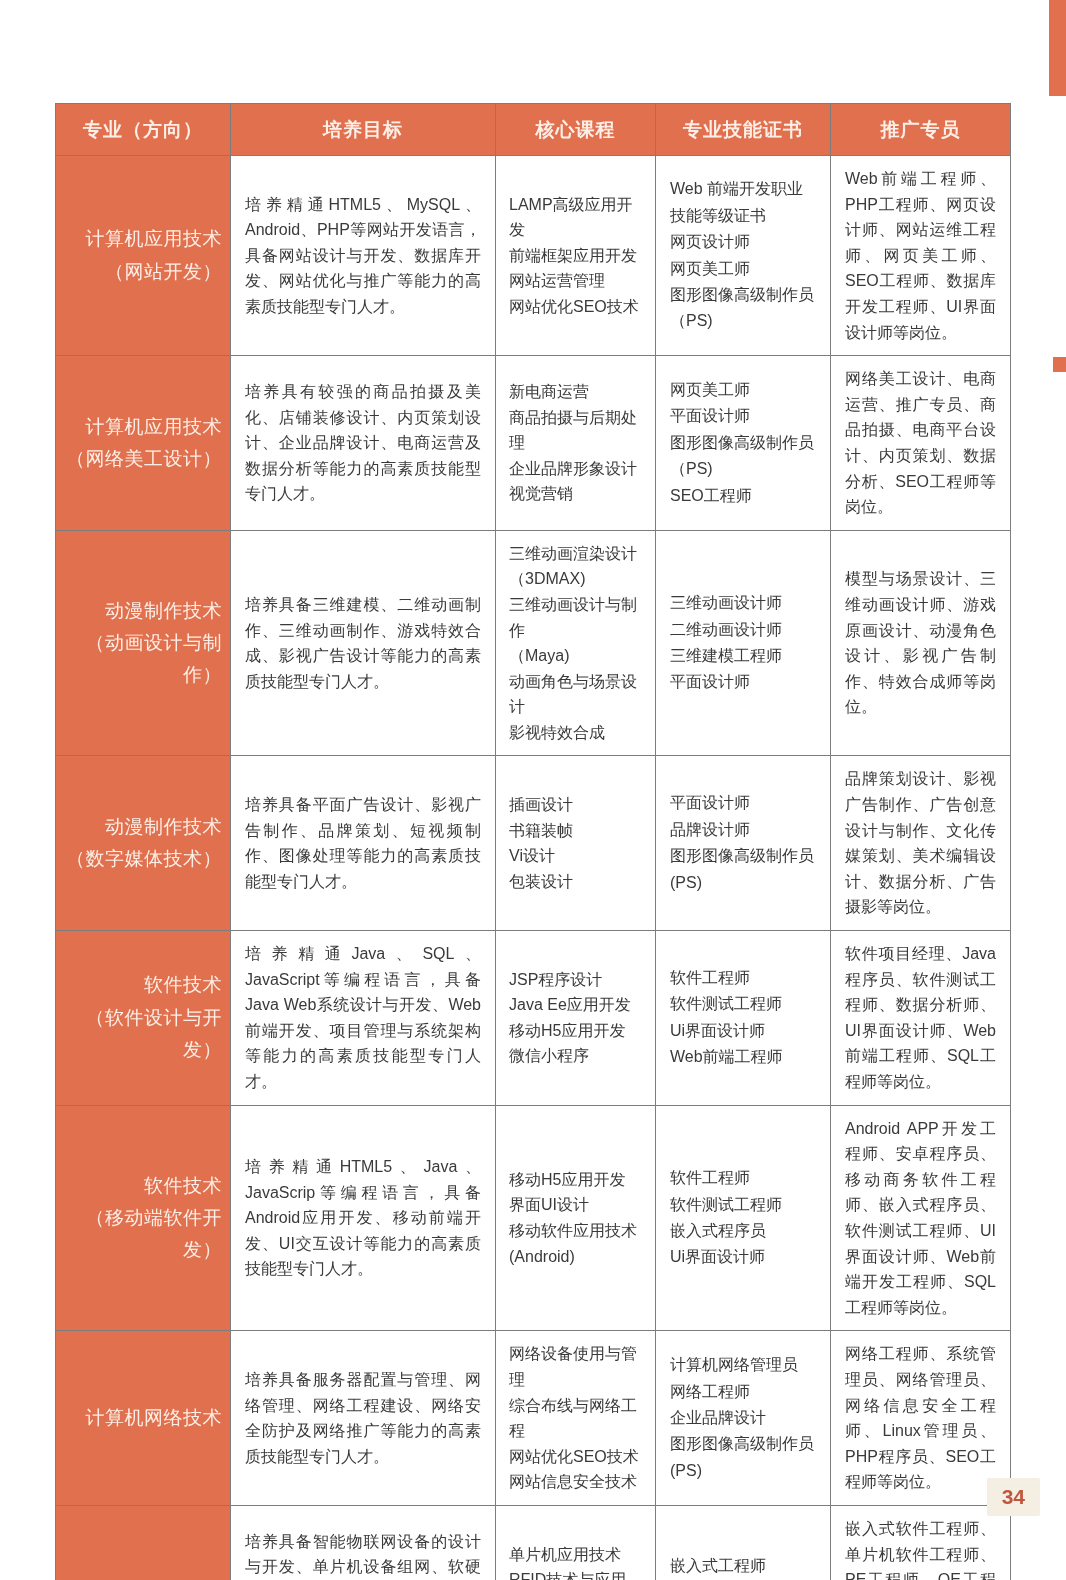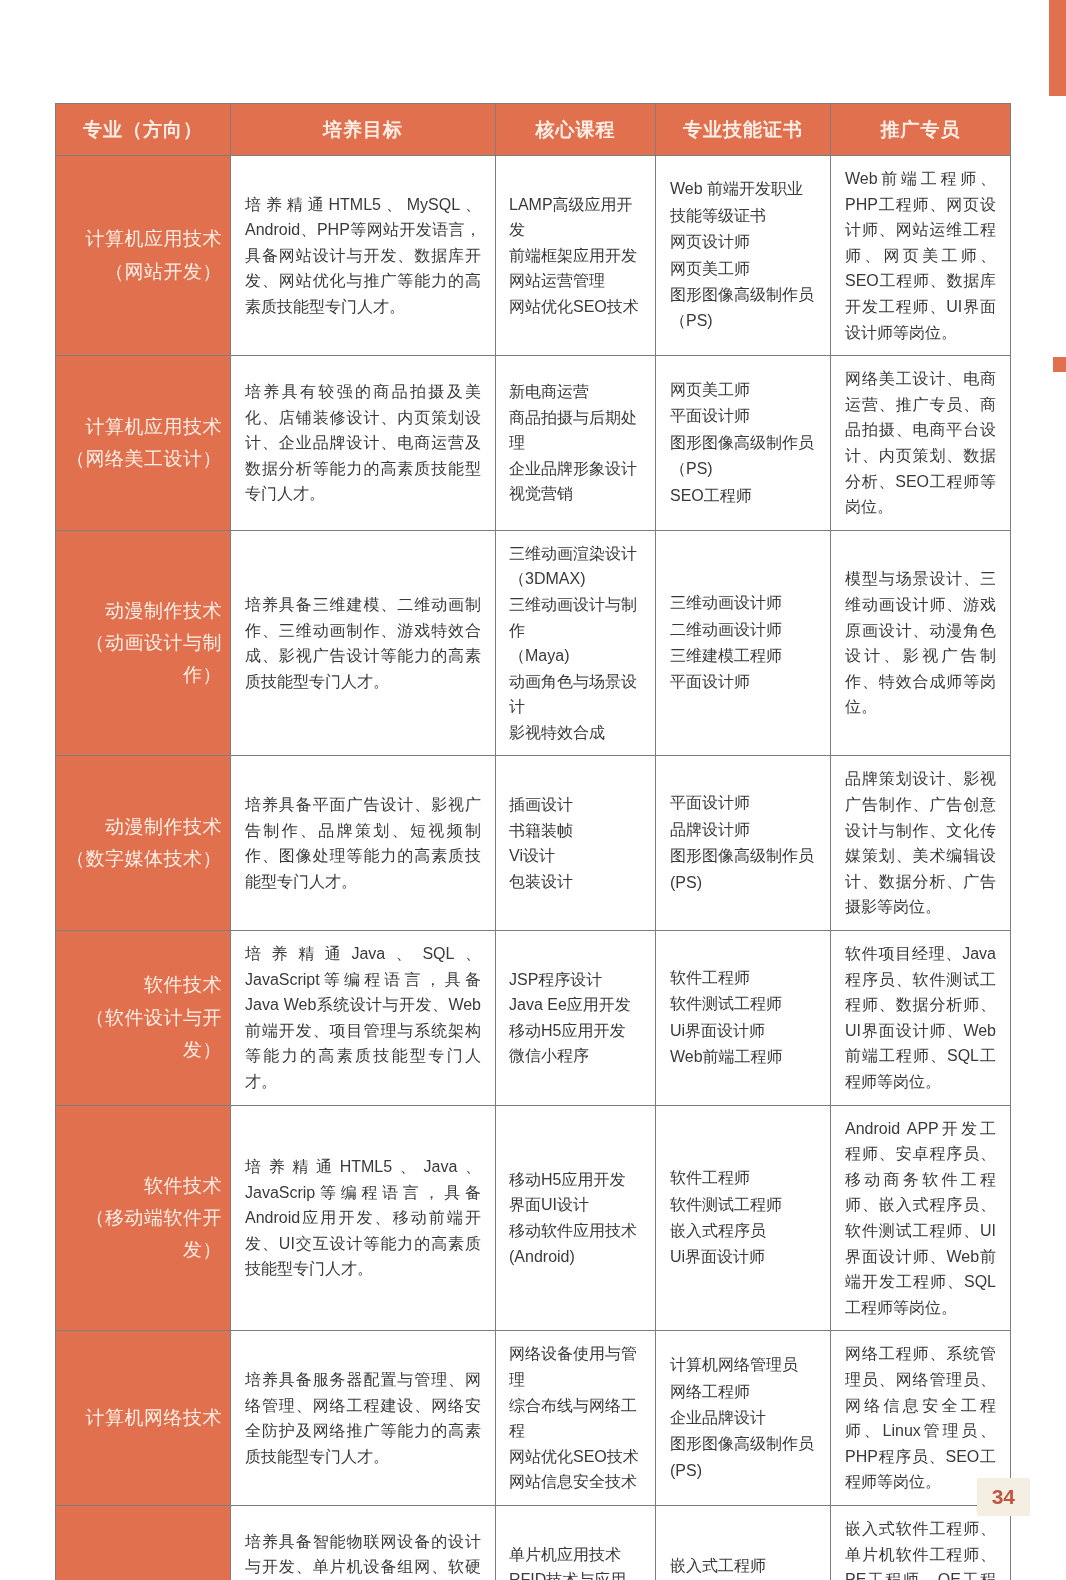--- a/index.html
+++ b/index.html
@@ -79,7 +79,7 @@
   tr.r4{height:120px;} tr.r5{height:155px;} tr.r6{height:155px;}
   tr.r7{height:132px;} tr.r8{height:133px;}
   .page-badge{
-    position:absolute;right:36px;top:1478px;
+    position:absolute;right:26px;top:1478px;
     background:var(--badge-bg);
     color:var(--badge-ink);
     font-size:21px;

